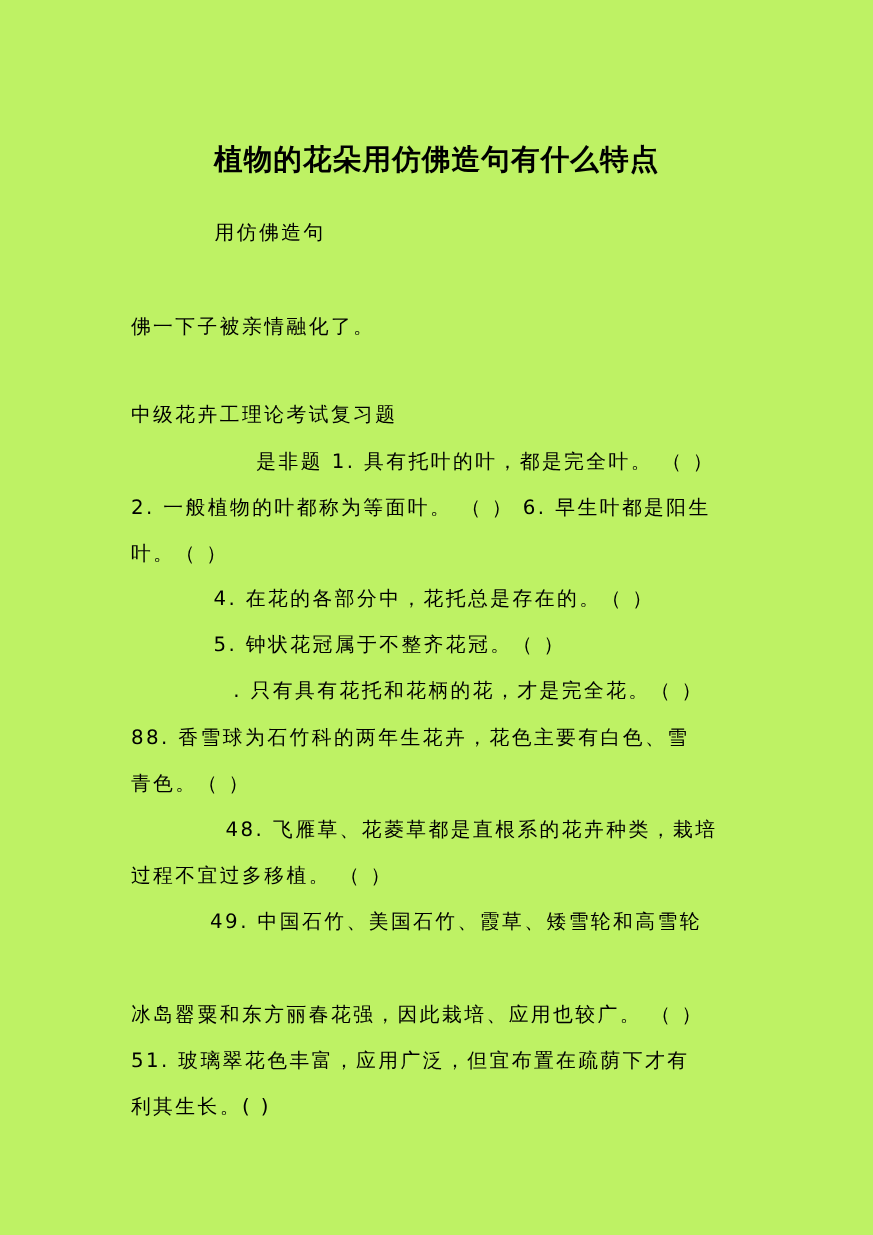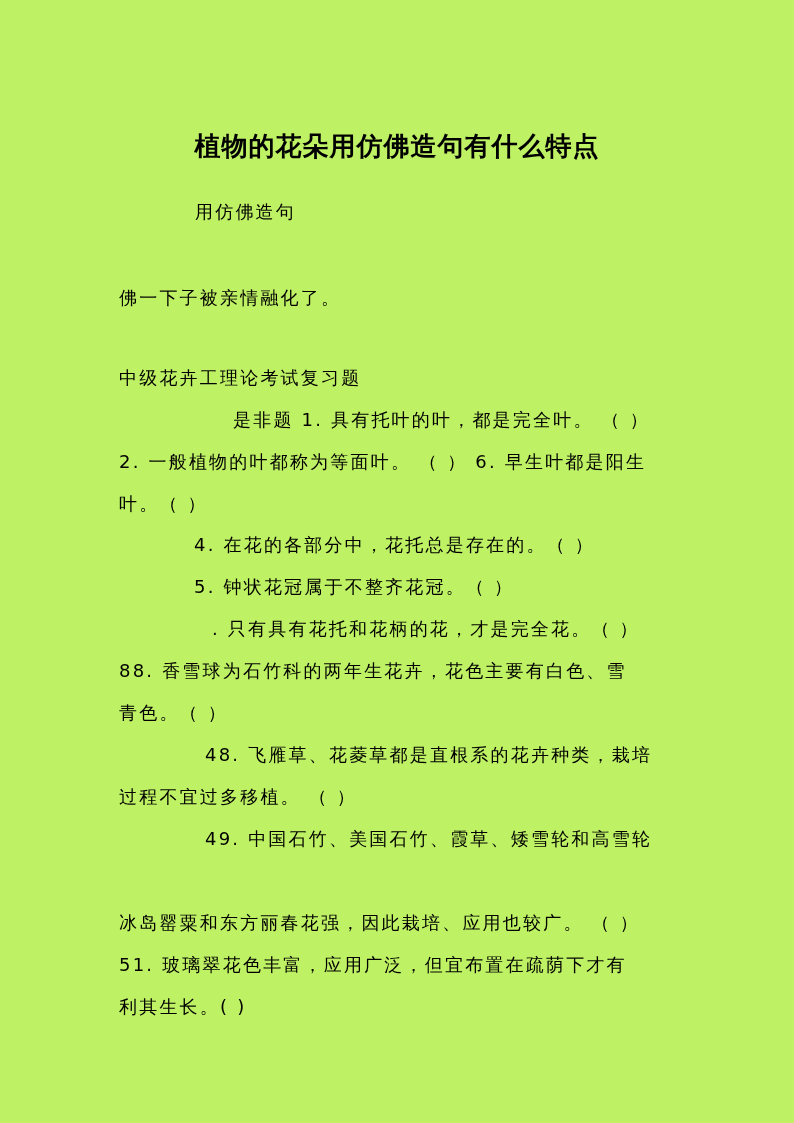--- a/index.html
+++ b/index.html
@@ -27,7 +27,7 @@
   <div class="line" style="left:119px; top:699px;">青色。（ ）</div>
   <div class="line" style="left:205px; top:741px;">48. 飞雁草、花菱草都是直根系的花卉种类，栽培</div>
   <div class="line" style="left:119px; top:783px;">过程不宜过多移植。  （ ）</div>
-  <div class="line" style="left:205px; top:825px;text-align:center;">49. 中国石竹、美国石竹、霞草、矮雪轮和高雪轮</div>
+  <div class="line" style="left:191px; top:825px;text-align:center;">49. 中国石竹、美国石竹、霞草、矮雪轮和高雪轮</div>
   <div class="line" style="left:119px; top:909px;">冰岛罂粟和东方丽春花强，因此栽培、应用也较广。  （  ）</div>
   <div class="line" style="left:119px; top:951px;">51. 玻璃翠花色丰富，应用广泛，但宜布置在疏荫下才有</div>
   <div class="line" style="left:119px; top:993px;">利其生长。( )</div>

